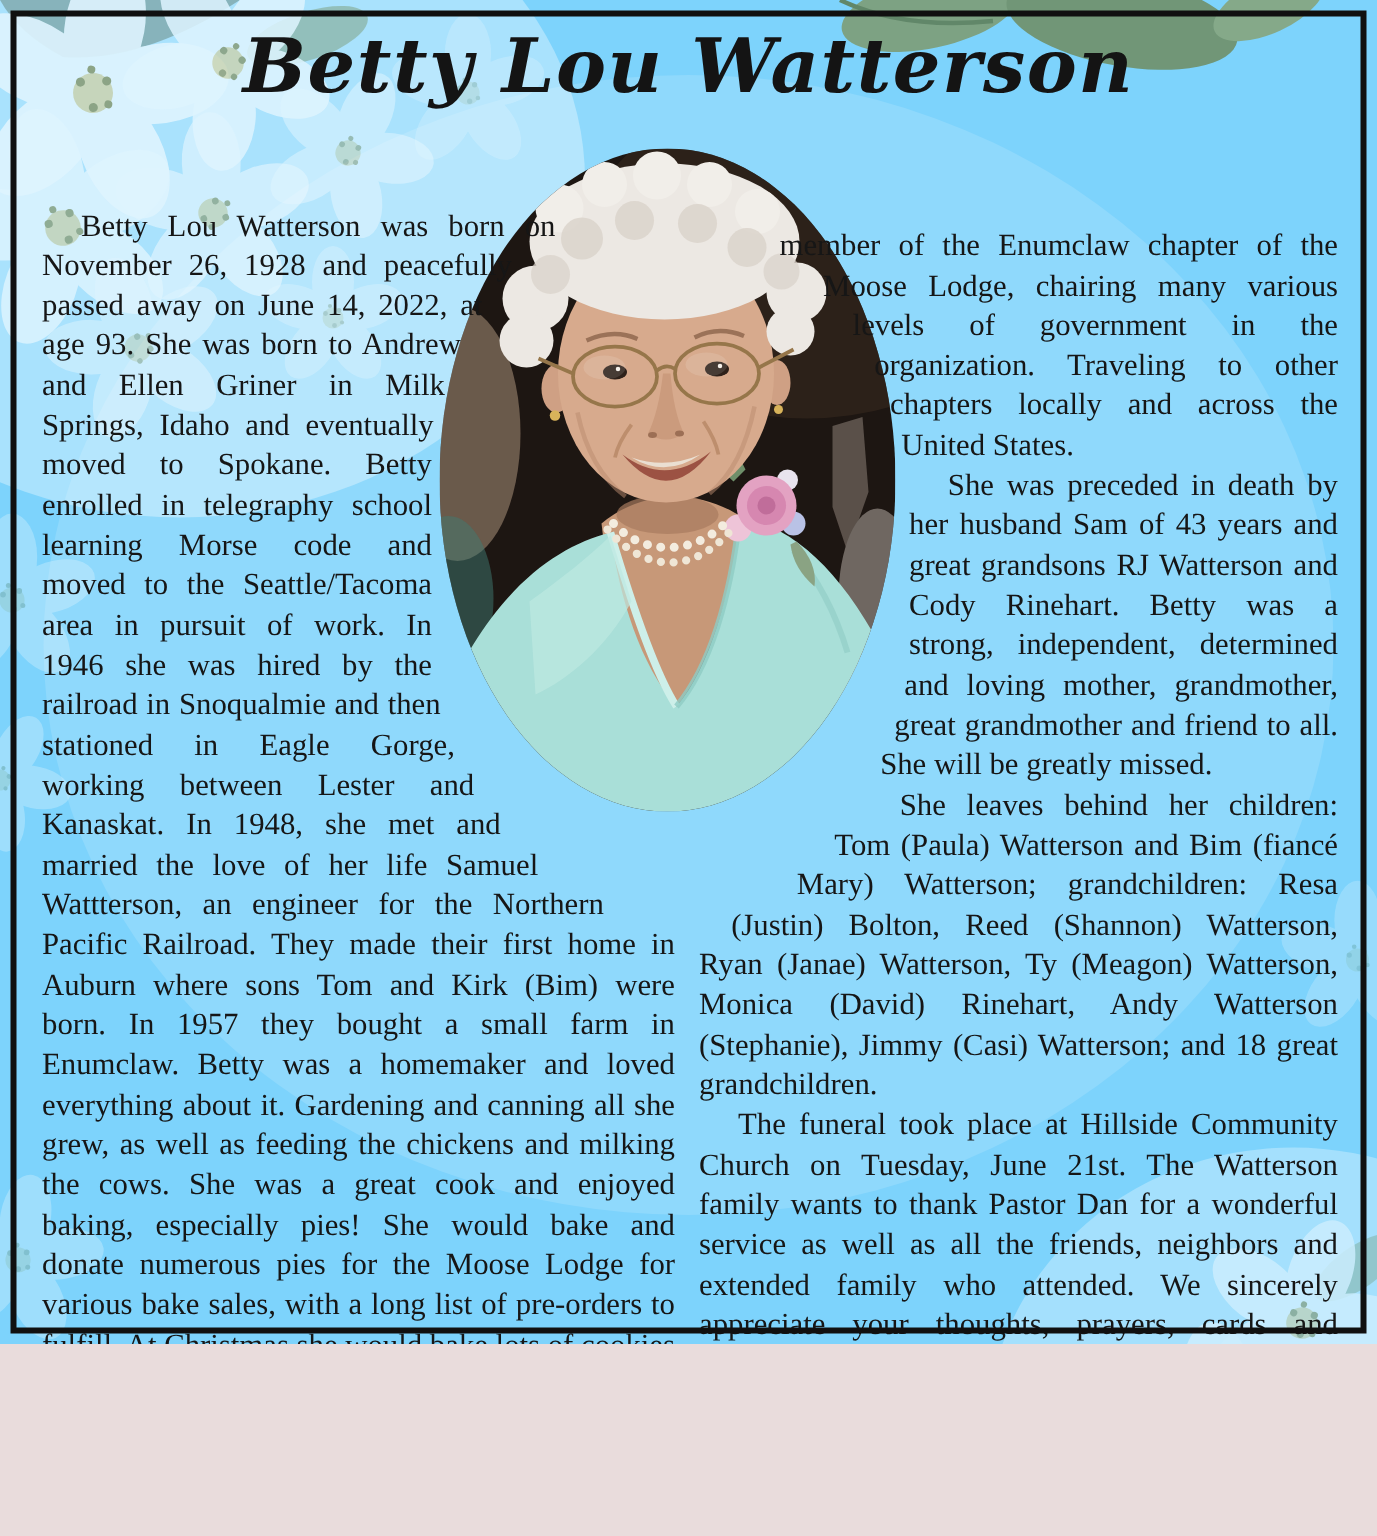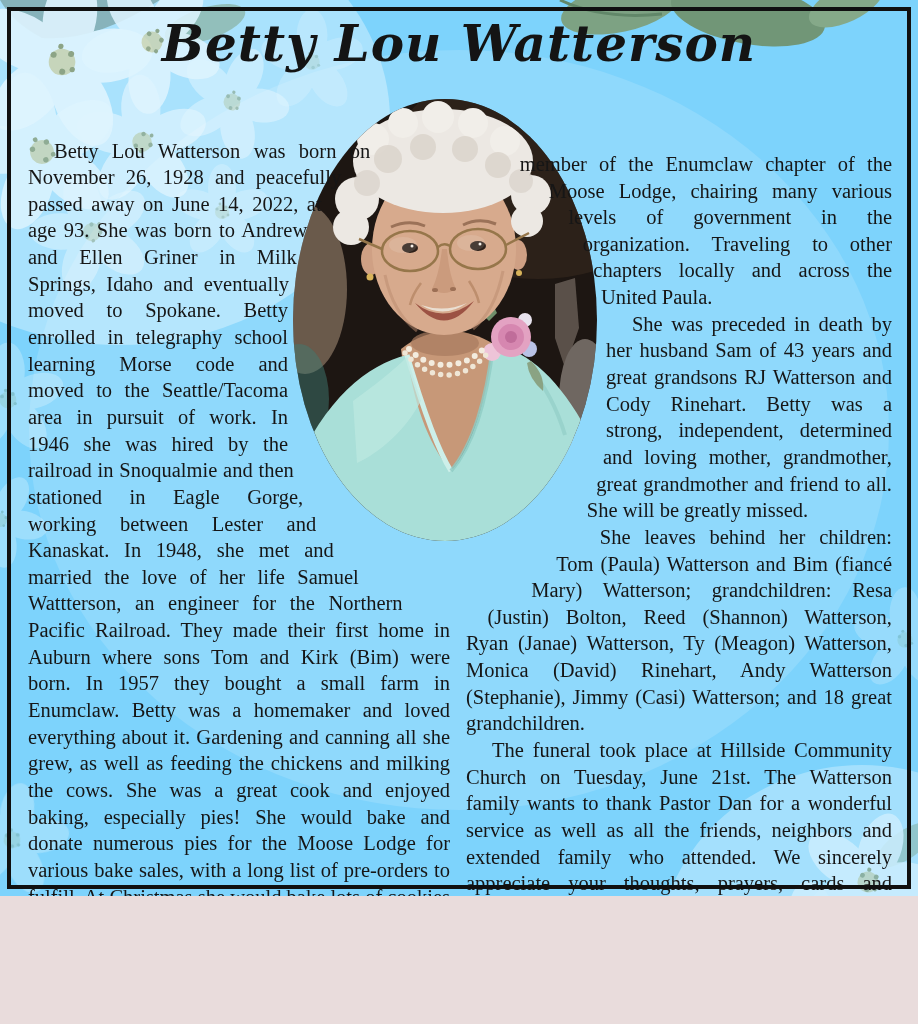--- a/index.html
+++ b/index.html
@@ -222,7 +222,7 @@
     </div>
     <div class="col col-right">
       <div class="cut-right"></div>
-      <p>member of the Enumclaw chapter of the Moose Lodge, chairing many various levels of government in the organization. Traveling to other chapters locally and across the United Paula.</p>
+      <p>member of the Enumclaw chapter of the Moose Lodge, chairing many various levels of government in the organization. Traveling to other chapters locally and across the United States.</p>
       <p class="indent">She was preceded in death by her husband Sam of 43 years and great grandsons RJ Watterson and Cody Rinehart. Betty was a strong, independent, determined and loving mother, grandmother, great grandmother and friend to all. She will be greatly missed.</p>
       <p class="indent">She leaves behind her children: Tom (Paula) Watterson and Bim (fiancé Mary) Watterson; grandchildren: Resa (Justin) Bolton, Reed (Shannon) Watterson, Ryan (Janae) Watterson, Ty (Meagon) Watterson, Monica (David) Rinehart, Andy Watterson (Stephanie), Jimmy (Casi) Watterson; and 18 great grandchildren.</p>
       <p class="indent">The funeral took place at Hillside Community Church on Tuesday, June 21st. The Watterson family wants to thank Pastor Dan for a wonderful service as well as all the friends, neighbors and extended family who attended. We sincerely appreciate your thoughts, prayers, cards and flowers. Please share a memory of Betty on the tribute wall at www.weeksfuneralhomes.com.</p>

